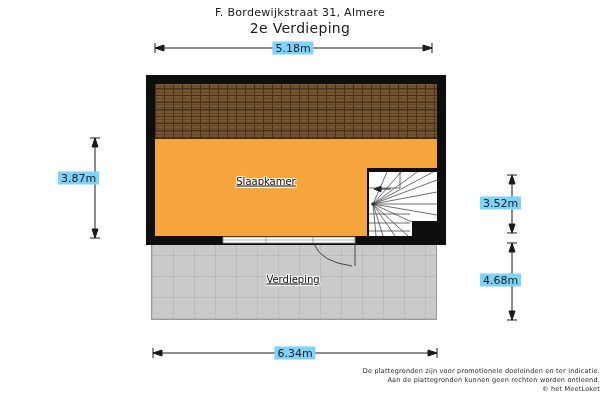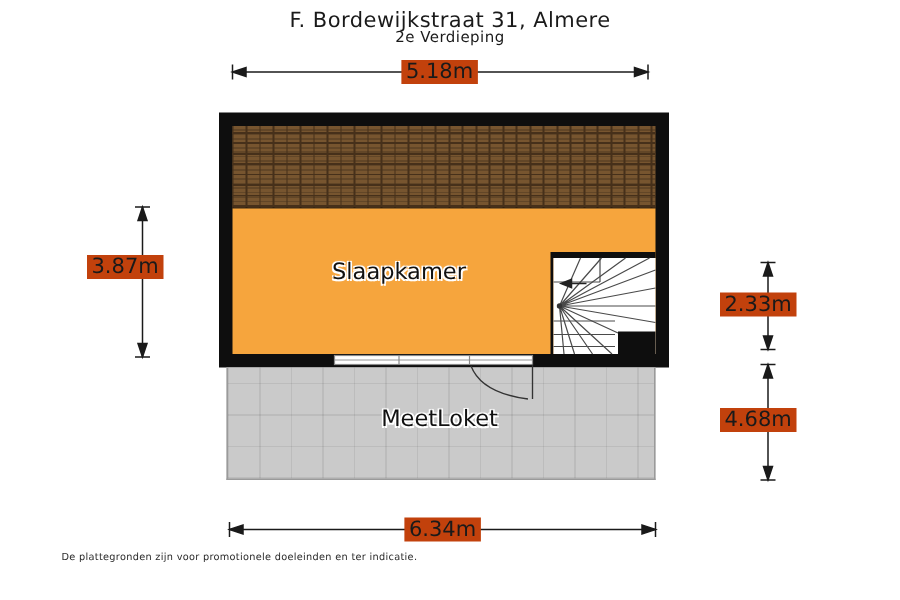--- a/index.html
+++ b/index.html
@@ -8,7 +8,7 @@
     font-family:"DejaVu Sans","Liberation Sans",sans-serif;color:var(--line,#1a1a1a);
   }
   .abs{position:absolute;}
-  .title{top:6px;left:0;right:0;text-align:center;font-size:14px;letter-spacing:.3px;}
+  .title{top:6px;left:0;right:0;text-align:center;font-size:11px;letter-spacing:.3px;}
   .subtitle{top:20px;left:0;right:0;text-align:center;font-size:10px;letter-spacing:.3px;}
   .wall{left:146px;top:75px;width:300px;height:170px;background:var(--wall,#0e0e0e);}
   .roof-hatch{

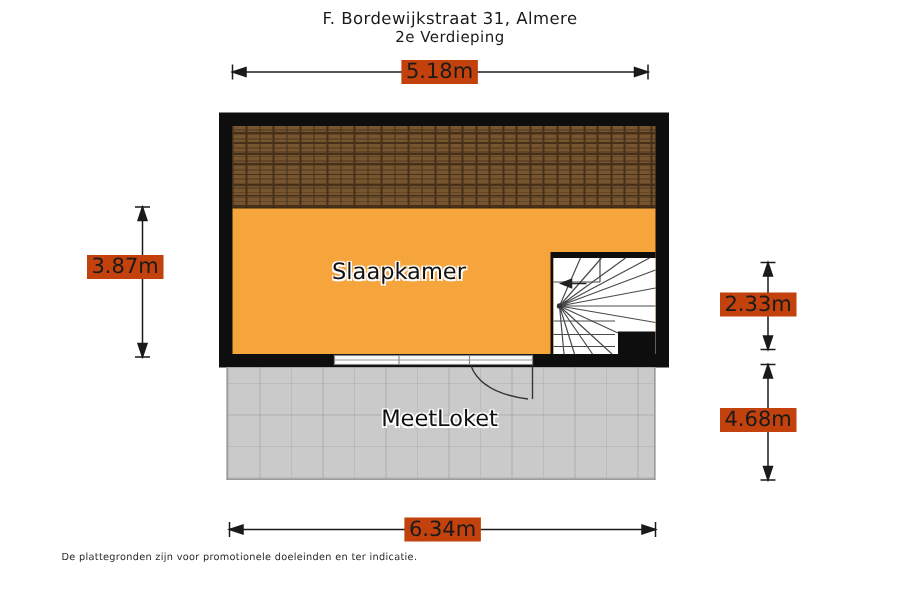--- a/index.html
+++ b/index.html
@@ -9,7 +9,7 @@
   }
   .abs{position:absolute;}
   .title{top:6px;left:0;right:0;text-align:center;font-size:11px;letter-spacing:.3px;}
-  .subtitle{top:20px;left:0;right:0;text-align:center;font-size:10px;letter-spacing:.3px;}
+  .subtitle{top:20px;left:0;right:0;text-align:center;font-size:14px;letter-spacing:.3px;}
   .wall{left:146px;top:75px;width:300px;height:170px;background:var(--wall,#0e0e0e);}
   .roof-hatch{
     left:155px;top:84px;width:282px;height:55px;

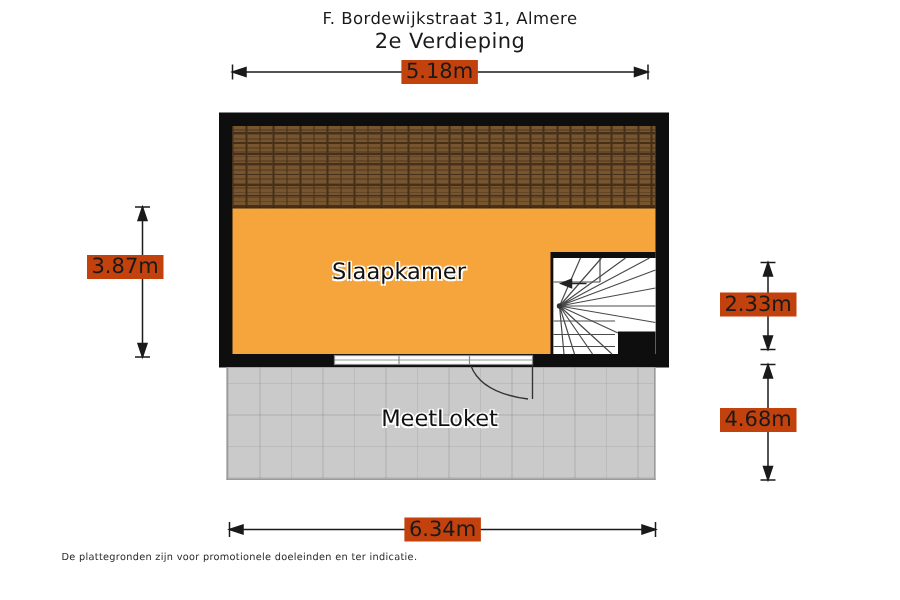--- a/index.html
+++ b/index.html
@@ -40,7 +40,7 @@
     text-shadow:-1px -1px 0 #fff,1px -1px 0 #fff,-1px 1px 0 #fff,1px 1px 0 #fff,0 0 2px #fff;
   }
   .dim-label{
-    font-size:14px;color:var(--line,#1a1a1a);background:#c2410c;padding:0 3px;white-space:nowrap;
+    font-size:11px;color:var(--line,#1a1a1a);background:#7dd3fc;padding:0 3px;white-space:nowrap;
   }
   .dim-center{transform:translate(-50%,-50%);}
   .dim-side{transform:translateY(-50%);}

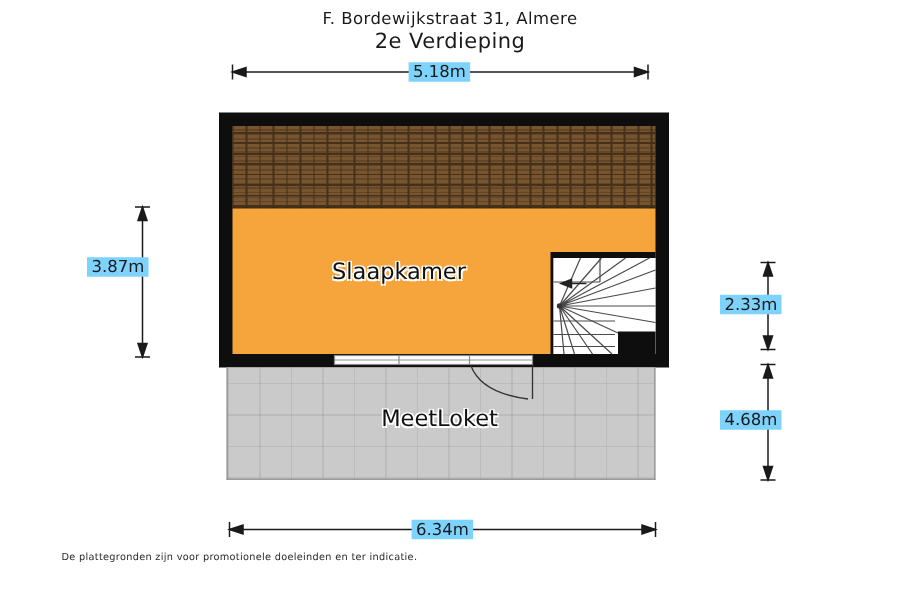--- a/index.html
+++ b/index.html
@@ -36,8 +36,9 @@
     box-sizing:border-box;
   }
   .room-label{
-    font-size:15px;color:#111;white-space:nowrap;transform:translate(-50%,-50%);
+    font-size:10px;color:#111;white-space:nowrap;transform:translate(-50%,-50%);
     text-shadow:-1px -1px 0 #fff,1px -1px 0 #fff,-1px 1px 0 #fff,1px 1px 0 #fff,0 0 2px #fff;
+    text-decoration:underline;
   }
   .dim-label{
     font-size:11px;color:var(--line,#1a1a1a);background:#7dd3fc;padding:0 3px;white-space:nowrap;

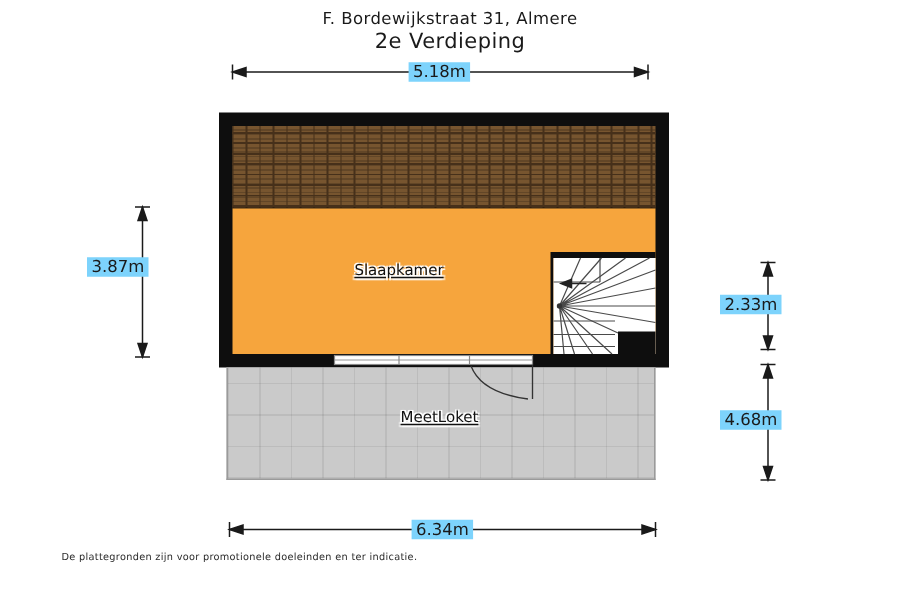--- a/index.html
+++ b/index.html
@@ -140,7 +140,7 @@
 
   <div class="abs dim-label dim-center" style="left:293px;top:48px;">5.18m</div>
   <div class="abs dim-label dim-side" style="left:58px;top:178px;text-align:right;">3.87m</div>
-  <div class="abs dim-label dim-side" style="left:480px;top:203px;">2.33m</div>
+  <div class="abs dim-label dim-side" style="left:480px;top:203px;">3.52m</div>
   <div class="abs dim-label dim-side" style="left:480px;top:280px;">4.68m</div>
   <div class="abs dim-label dim-center" style="left:295px;top:353px;">6.34m</div>
 

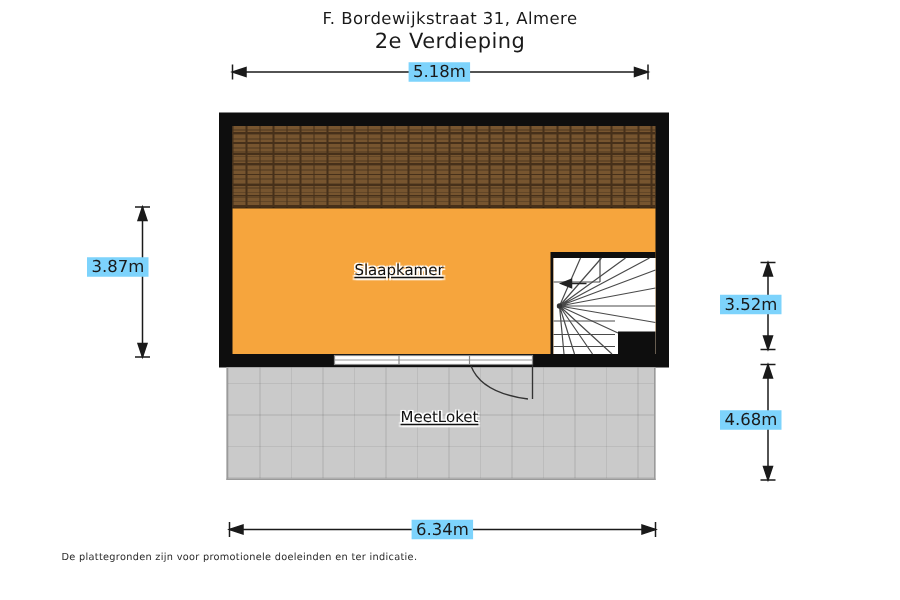--- a/index.html
+++ b/index.html
@@ -136,7 +136,7 @@
   </svg>
 
   <div class="abs room-label" style="left:266px;top:181px;">Slaapkamer</div>
-  <div class="abs room-label" style="left:293px;top:279px;">MeetLoket</div>
+  <div class="abs room-label" style="left:293px;top:279px;">Verdieping</div>
 
   <div class="abs dim-label dim-center" style="left:293px;top:48px;">5.18m</div>
   <div class="abs dim-label dim-side" style="left:58px;top:178px;text-align:right;">3.87m</div>

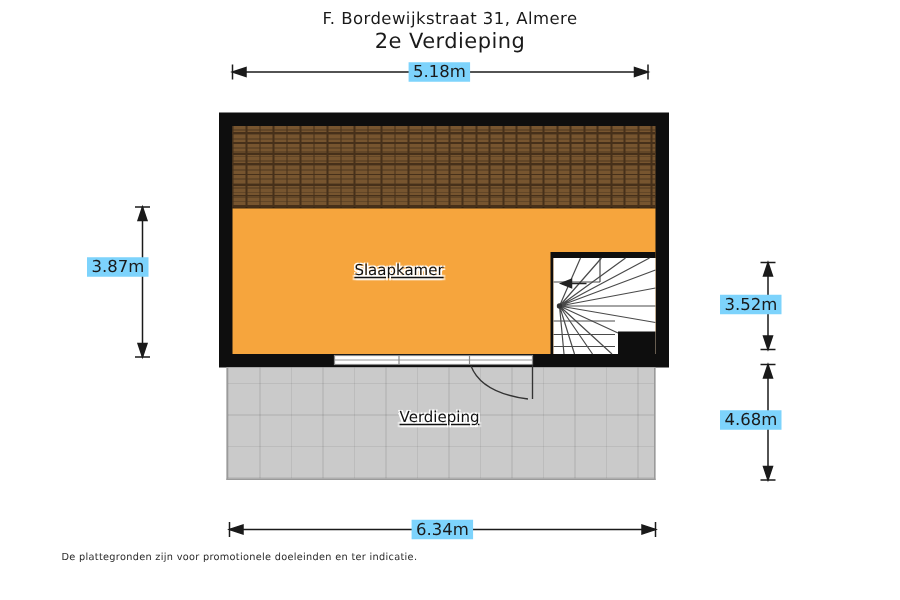--- a/index.html
+++ b/index.html
@@ -45,7 +45,7 @@
   }
   .dim-center{transform:translate(-50%,-50%);}
   .dim-side{transform:translateY(-50%);}
-  .footer-line{left:0;right:0;text-align:left;font-size:6.5px;color:#2a2a2a;letter-spacing:.2px;margin-left:41px;}
+  .footer-line{left:0;right:0;text-align:right;font-size:6.5px;color:#2a2a2a;letter-spacing:.2px;margin-left:41px;}
   svg.overlay{position:absolute;left:0;top:0;pointer-events:none;}
 </style>
 </head>

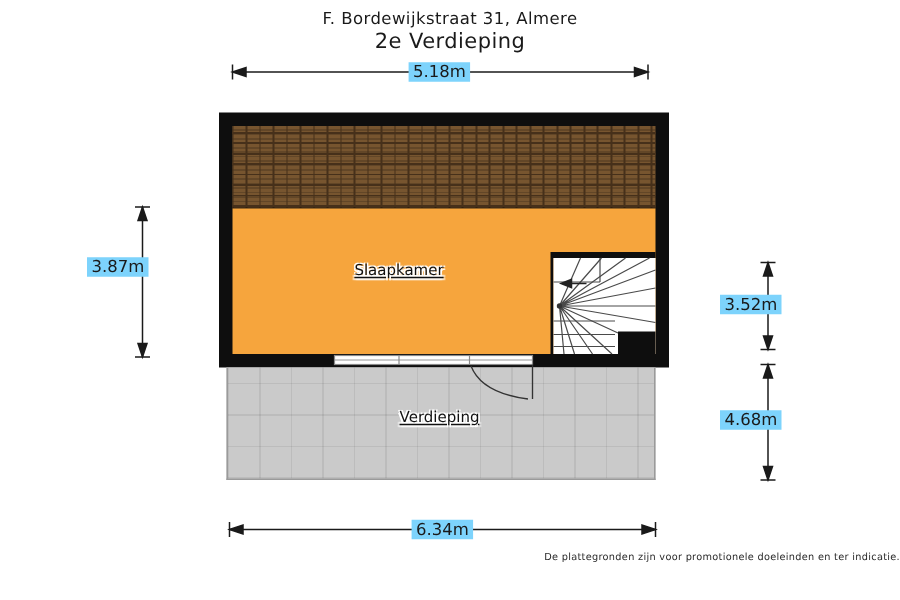--- a/index.html
+++ b/index.html
@@ -145,6 +145,7 @@
   <div class="abs dim-label dim-center" style="left:295px;top:353px;">6.34m</div>
 
   <div class="abs footer-line" style="top:367px;">De plattegronden zijn voor promotionele doeleinden en ter indicatie.</div>
+  <div class="abs footer-line" style="top:376px;">Aan de plattegronden kunnen geen rechten worden ontleend.</div>
 
 </div>
 

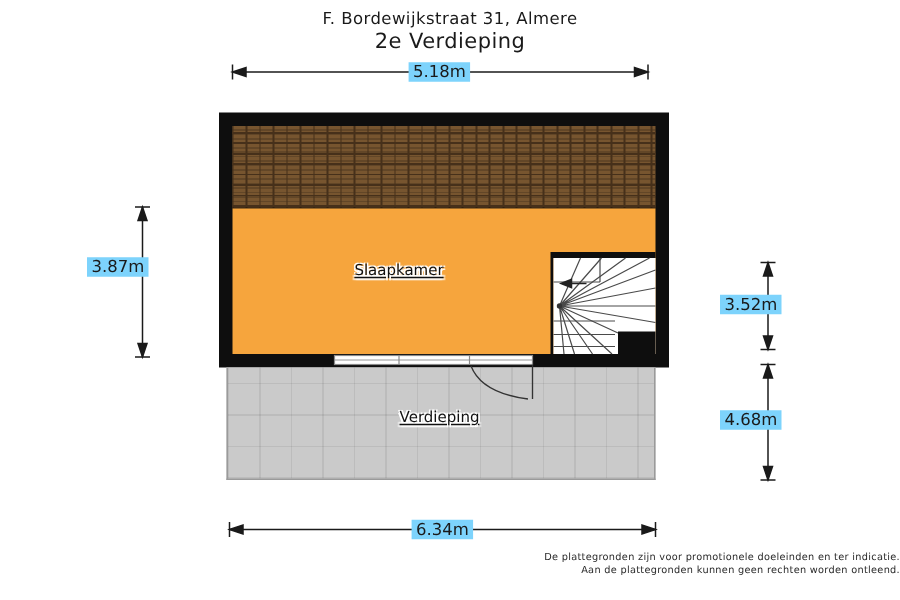--- a/index.html
+++ b/index.html
@@ -146,6 +146,7 @@
 
   <div class="abs footer-line" style="top:367px;">De plattegronden zijn voor promotionele doeleinden en ter indicatie.</div>
   <div class="abs footer-line" style="top:376px;">Aan de plattegronden kunnen geen rechten worden ontleend.</div>
+  <div class="abs footer-line" style="top:385px;">© het MeetLoket</div>
 
 </div>
 

